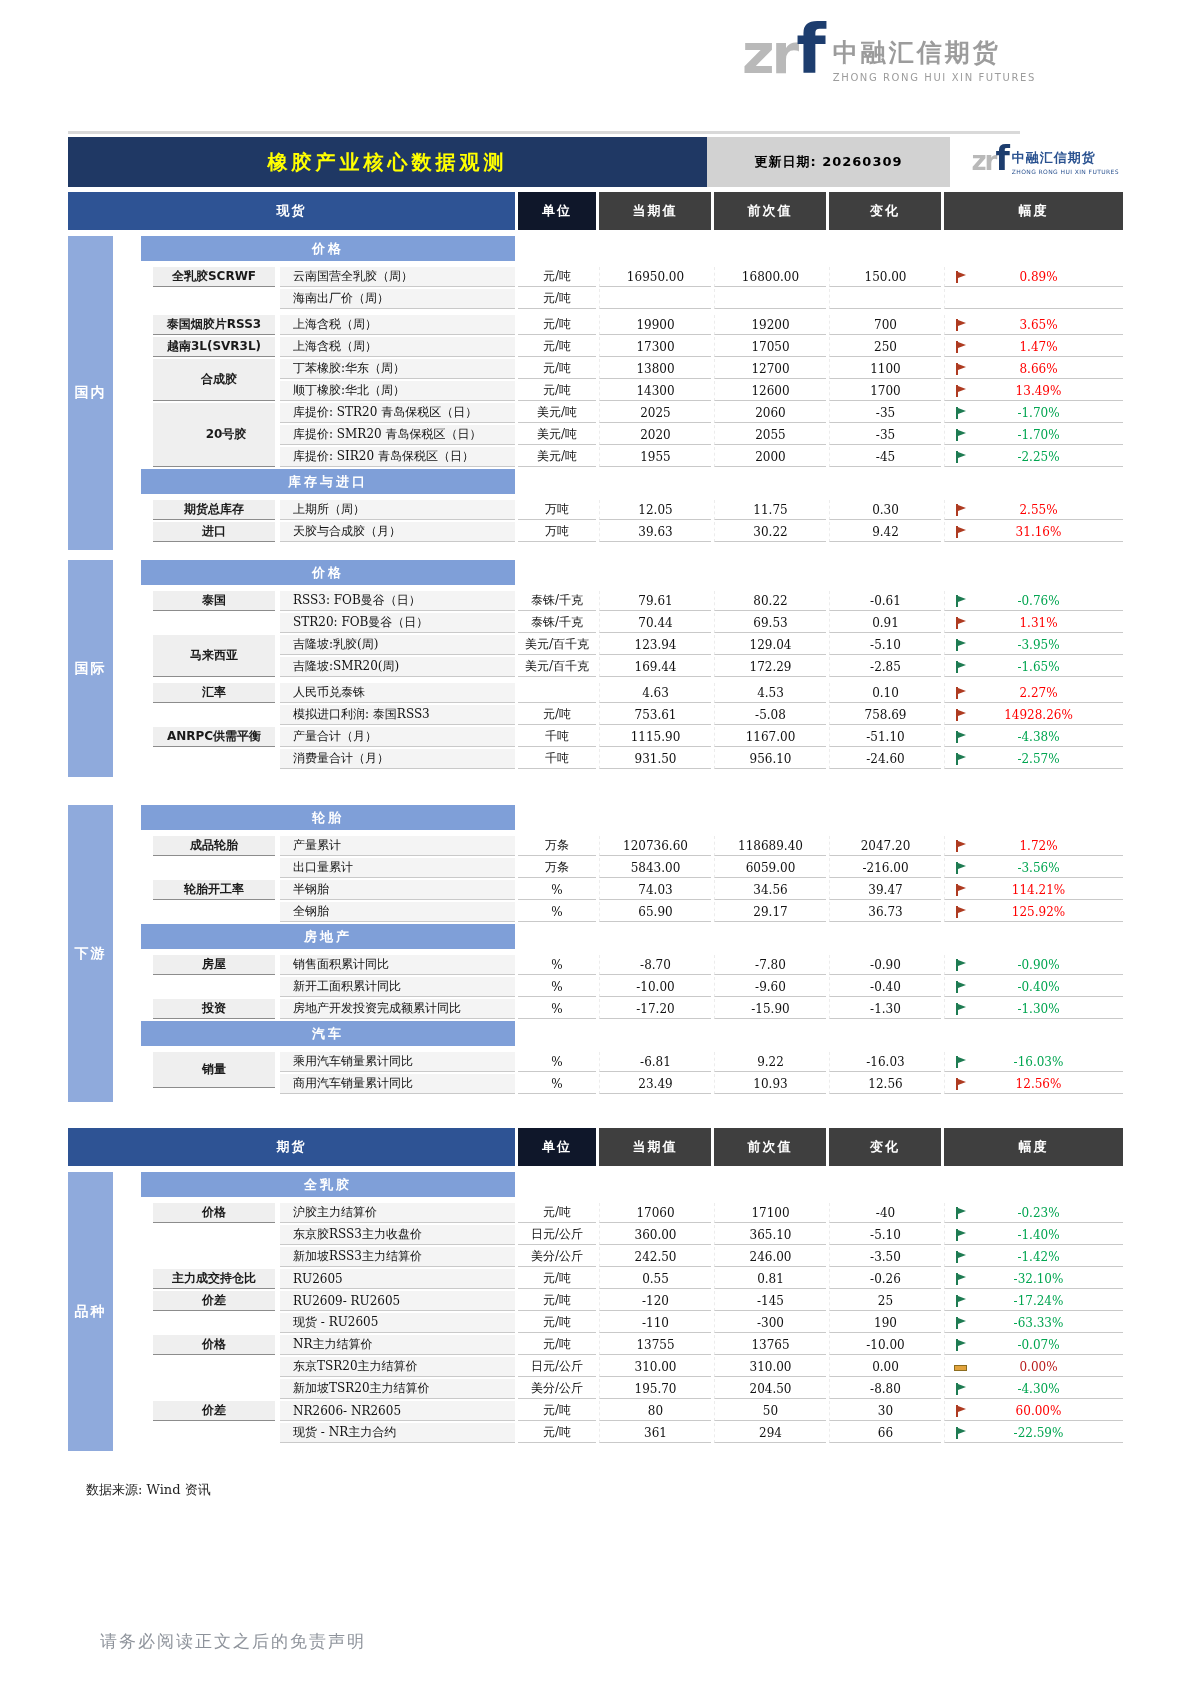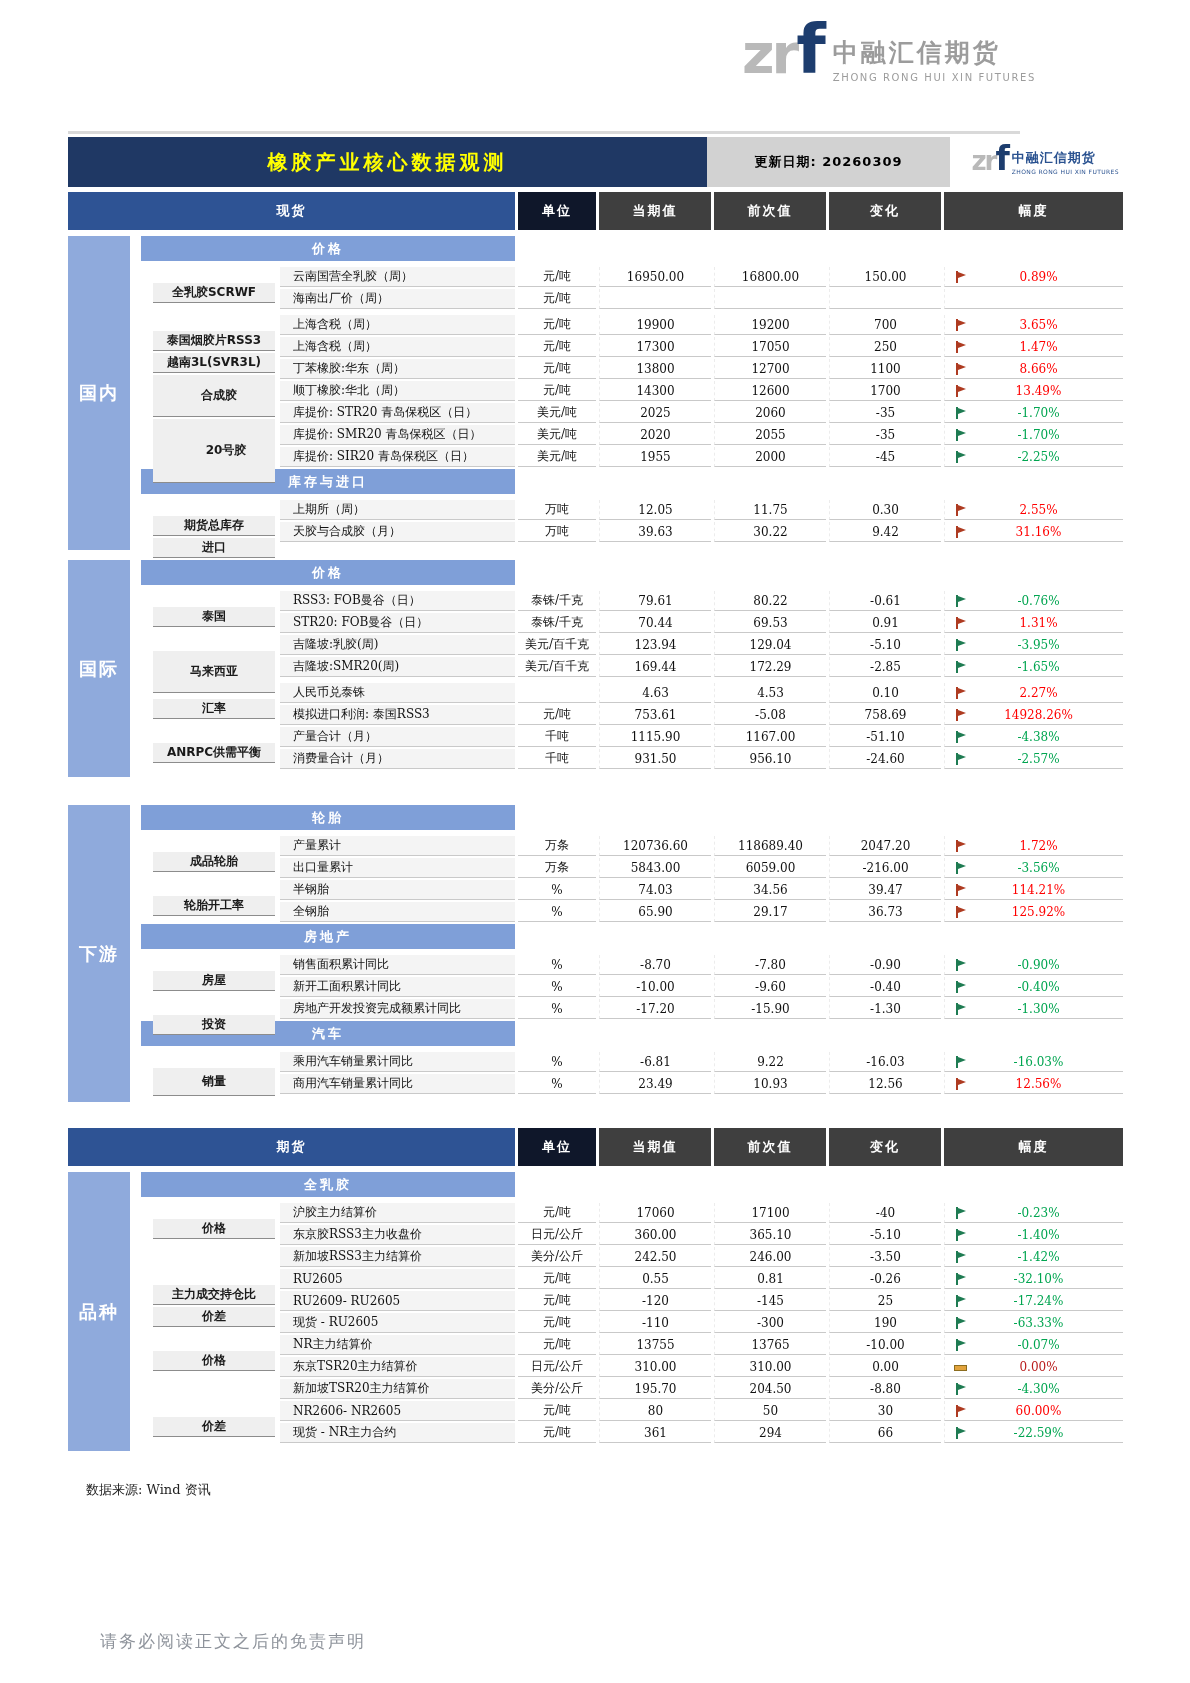--- a/index.html
+++ b/index.html
@@ -61,7 +61,7 @@
   .row { position:relative; margin-left:212px; display:flex; height:20px; margin-bottom:2px;
     font-size:12px; font-family:"DejaVu Serif","Liberation Serif",serif; color:#111; }
   .row.rgap { margin-top:6px; }
-  .cat { position:absolute; left:-127px; top:16px; width:122px; background:#efefef;
+  .cat { position:absolute; left:-127px; top:0; width:122px; background:#efefef;
     border-bottom:1px solid #8c8c8c; box-sizing:border-box;
     display:flex; align-items:center; justify-content:center;
     font-weight:bold; font-family:"DejaVu Sans","Liberation Sans",sans-serif; font-size:12px; color:#1a1a1a; z-index:2; }

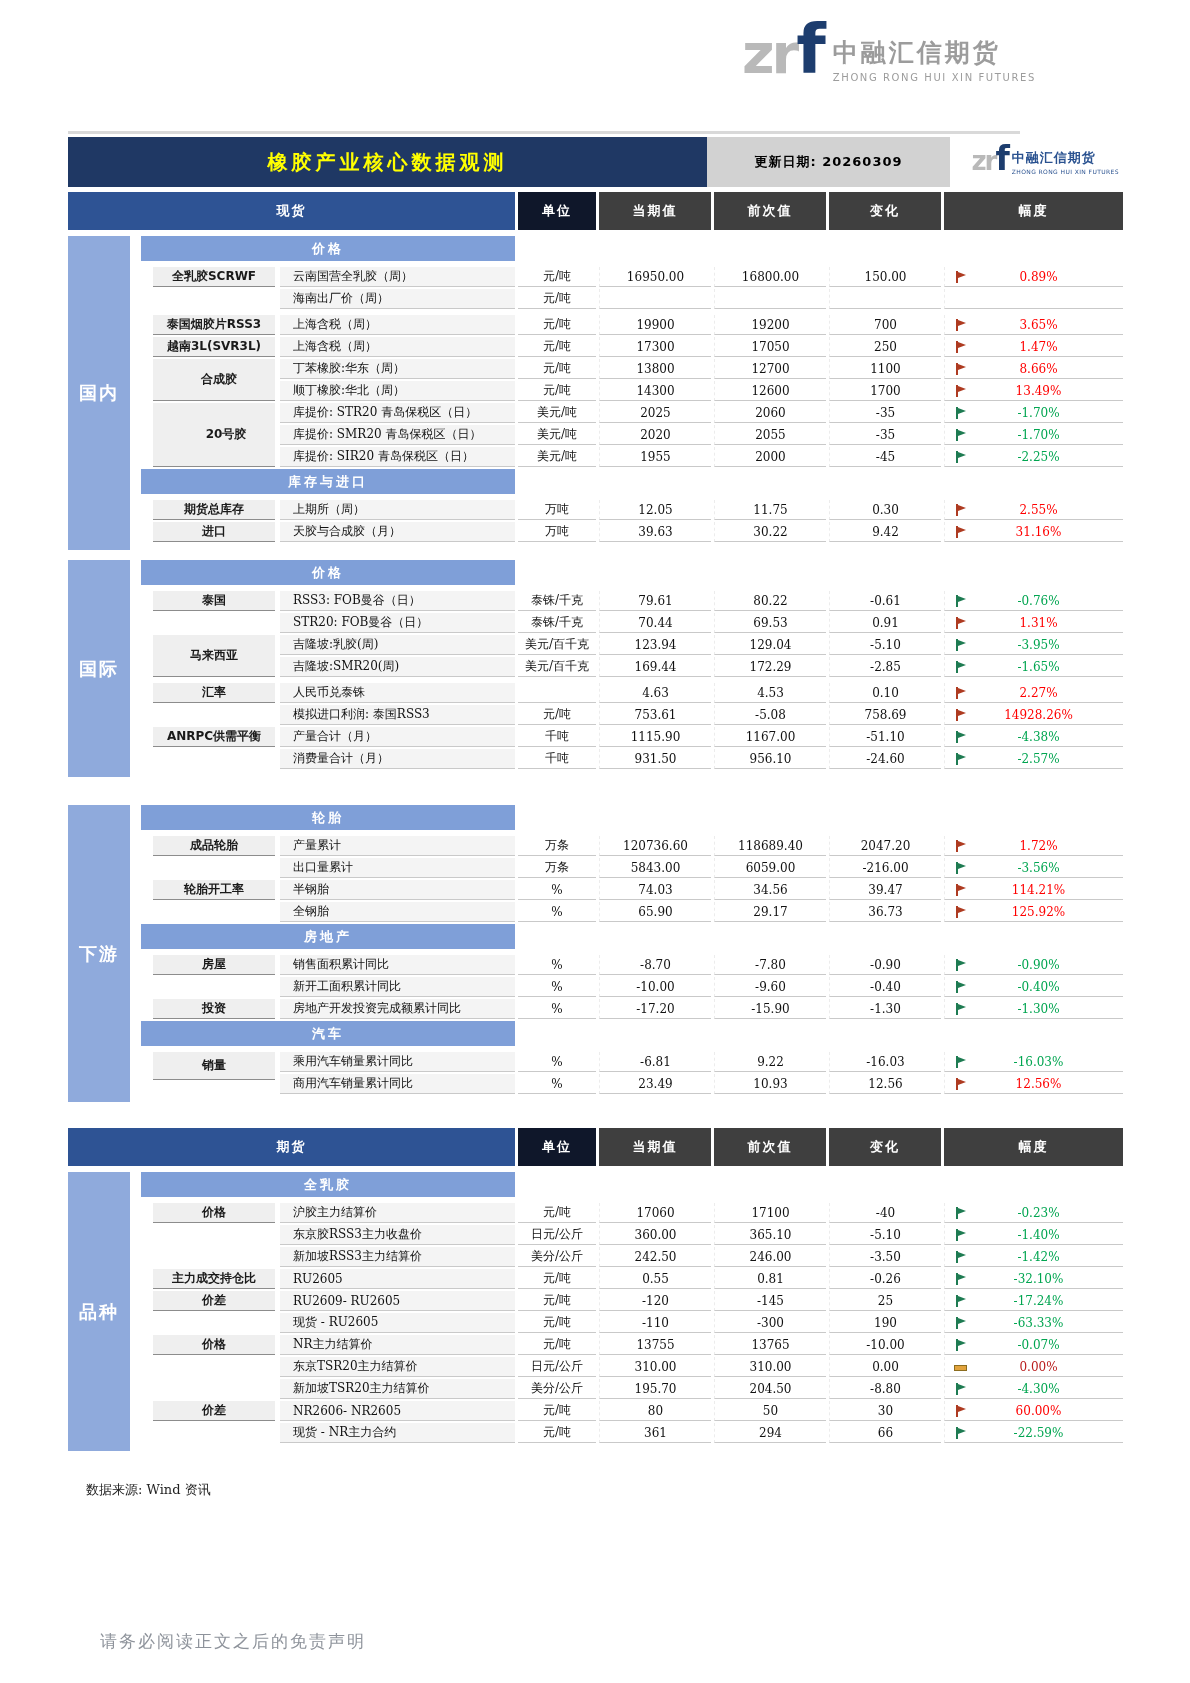--- a/index.html
+++ b/index.html
@@ -50,8 +50,8 @@
   .section { position:relative; padding-bottom:6px; }
   .section + .section { margin-top:10px; }
   .section.gap { margin-top:28px; }
-  .side { position:absolute; left:0; top:0; bottom:0; width:62px; background:#8faadc;
-    color:#fff; font-weight:bold; font-size:18px; letter-spacing:2px;
+  .side { position:absolute; left:0; top:0; bottom:0; width:45px; background:#8faadc;
+    color:#fff; font-weight:bold; font-size:14px; letter-spacing:2px;
     display:flex; align-items:center; justify-content:center; }
   .subbar { margin-left:73px; width:374px; height:25px; background:#7f9fd8; color:#fff;
     font-weight:bold; font-size:13px; letter-spacing:3px;

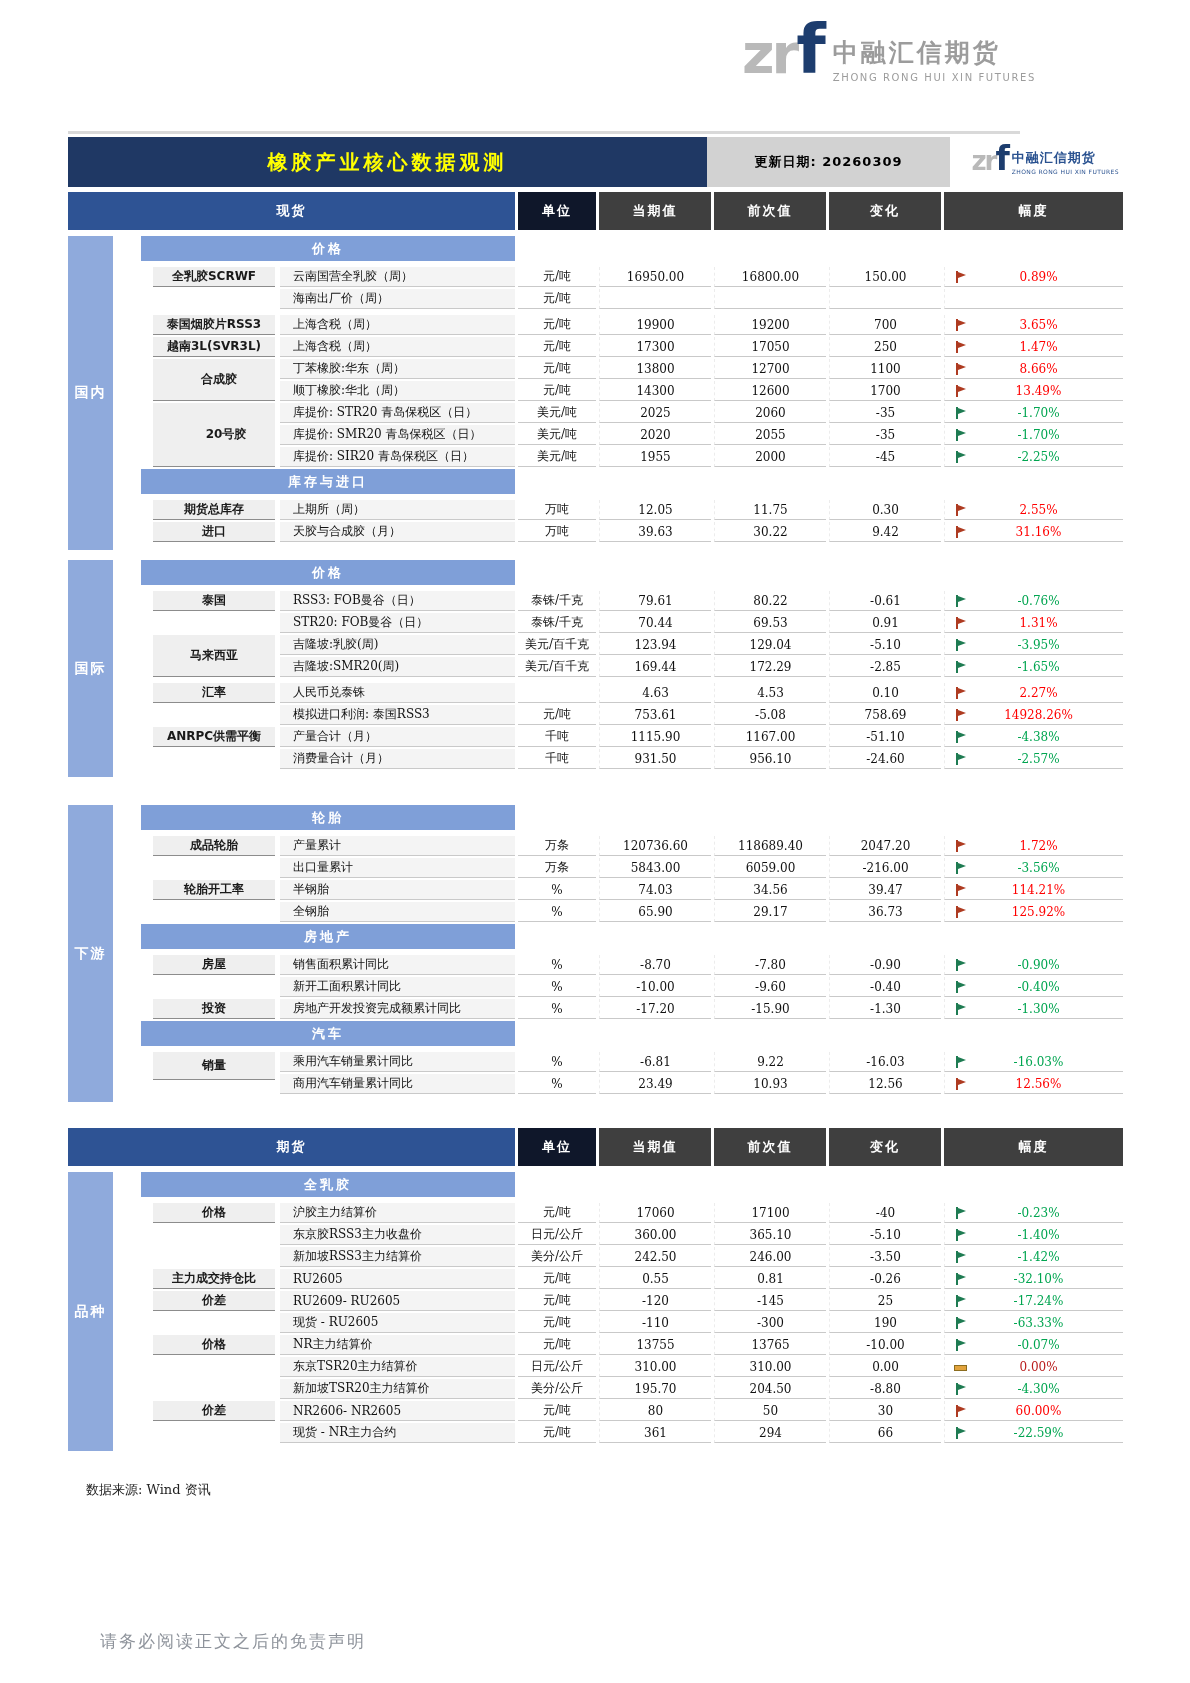--- a/index.html
+++ b/index.html
@@ -440,7 +440,7 @@
           </div>
           <div class="subbar">汽车</div>
           <div class="row">
-            <div class="cat" style="height: 28px;">销量</div>
+            <div class="cat" style="height: 36px;">销量</div>
             <div class="item">乘用汽车销量累计同比</div>
             <div class="v unit">%</div>
             <div class="v cur">-6.81</div>

